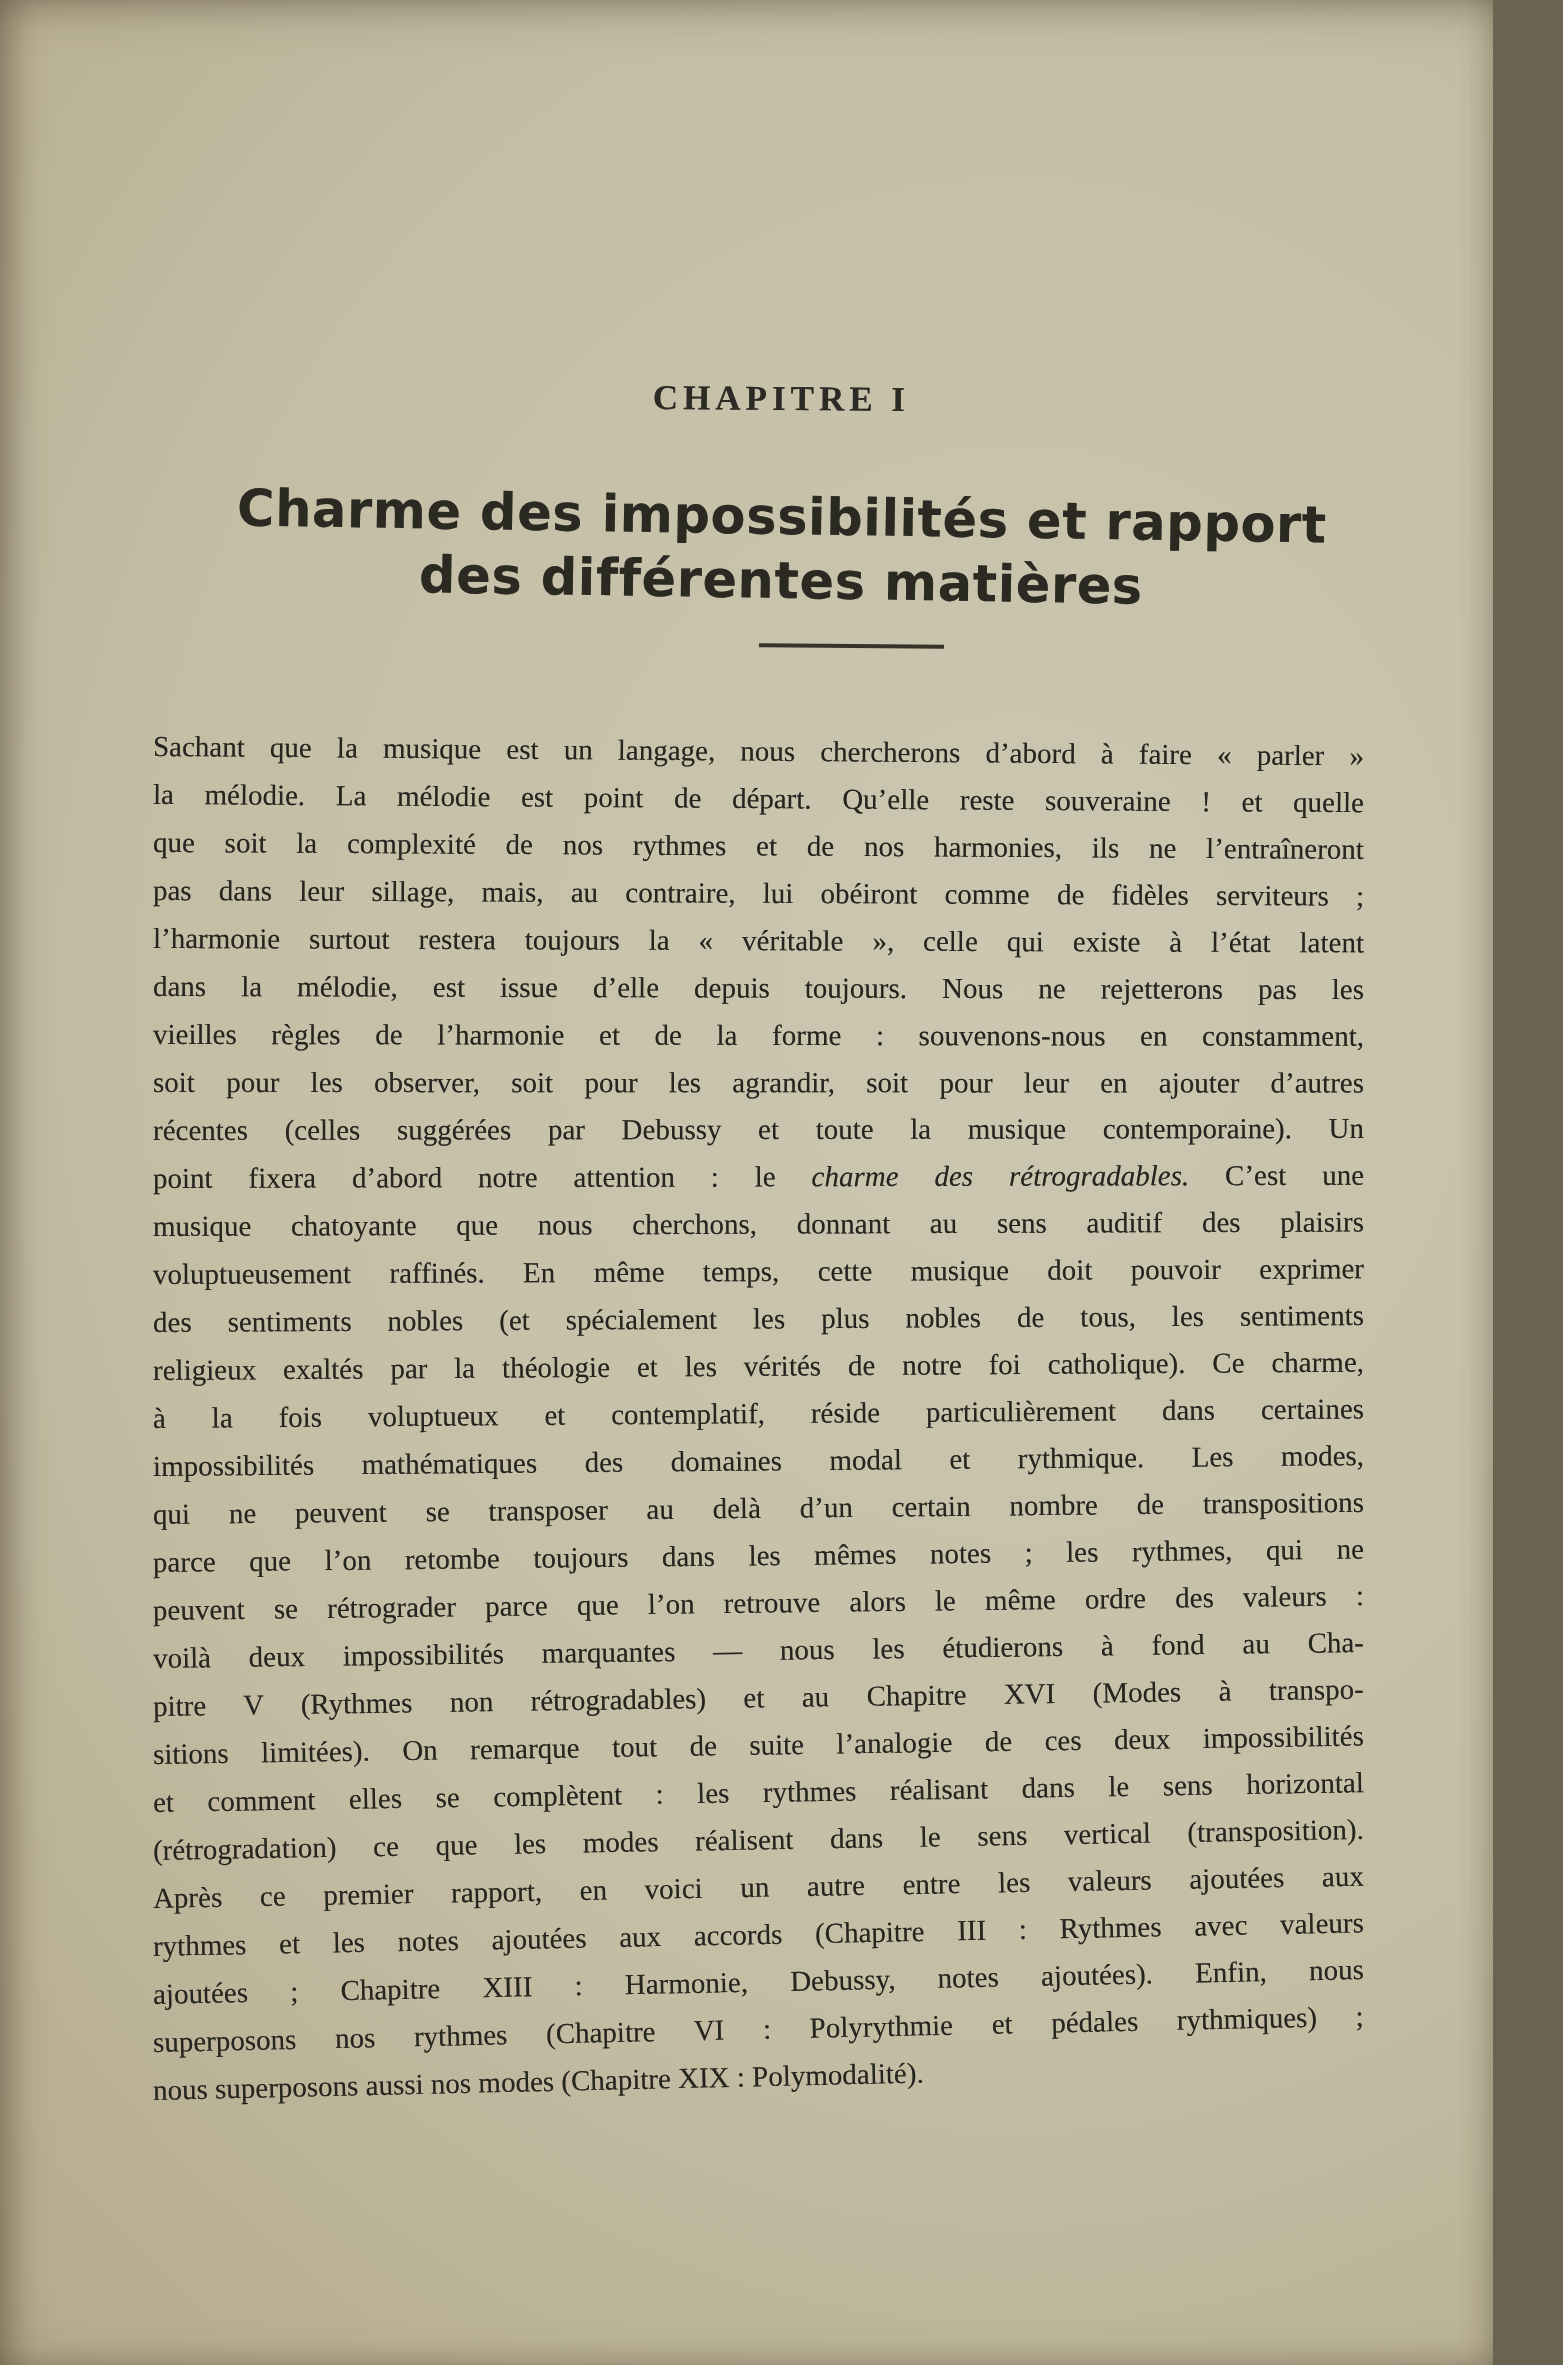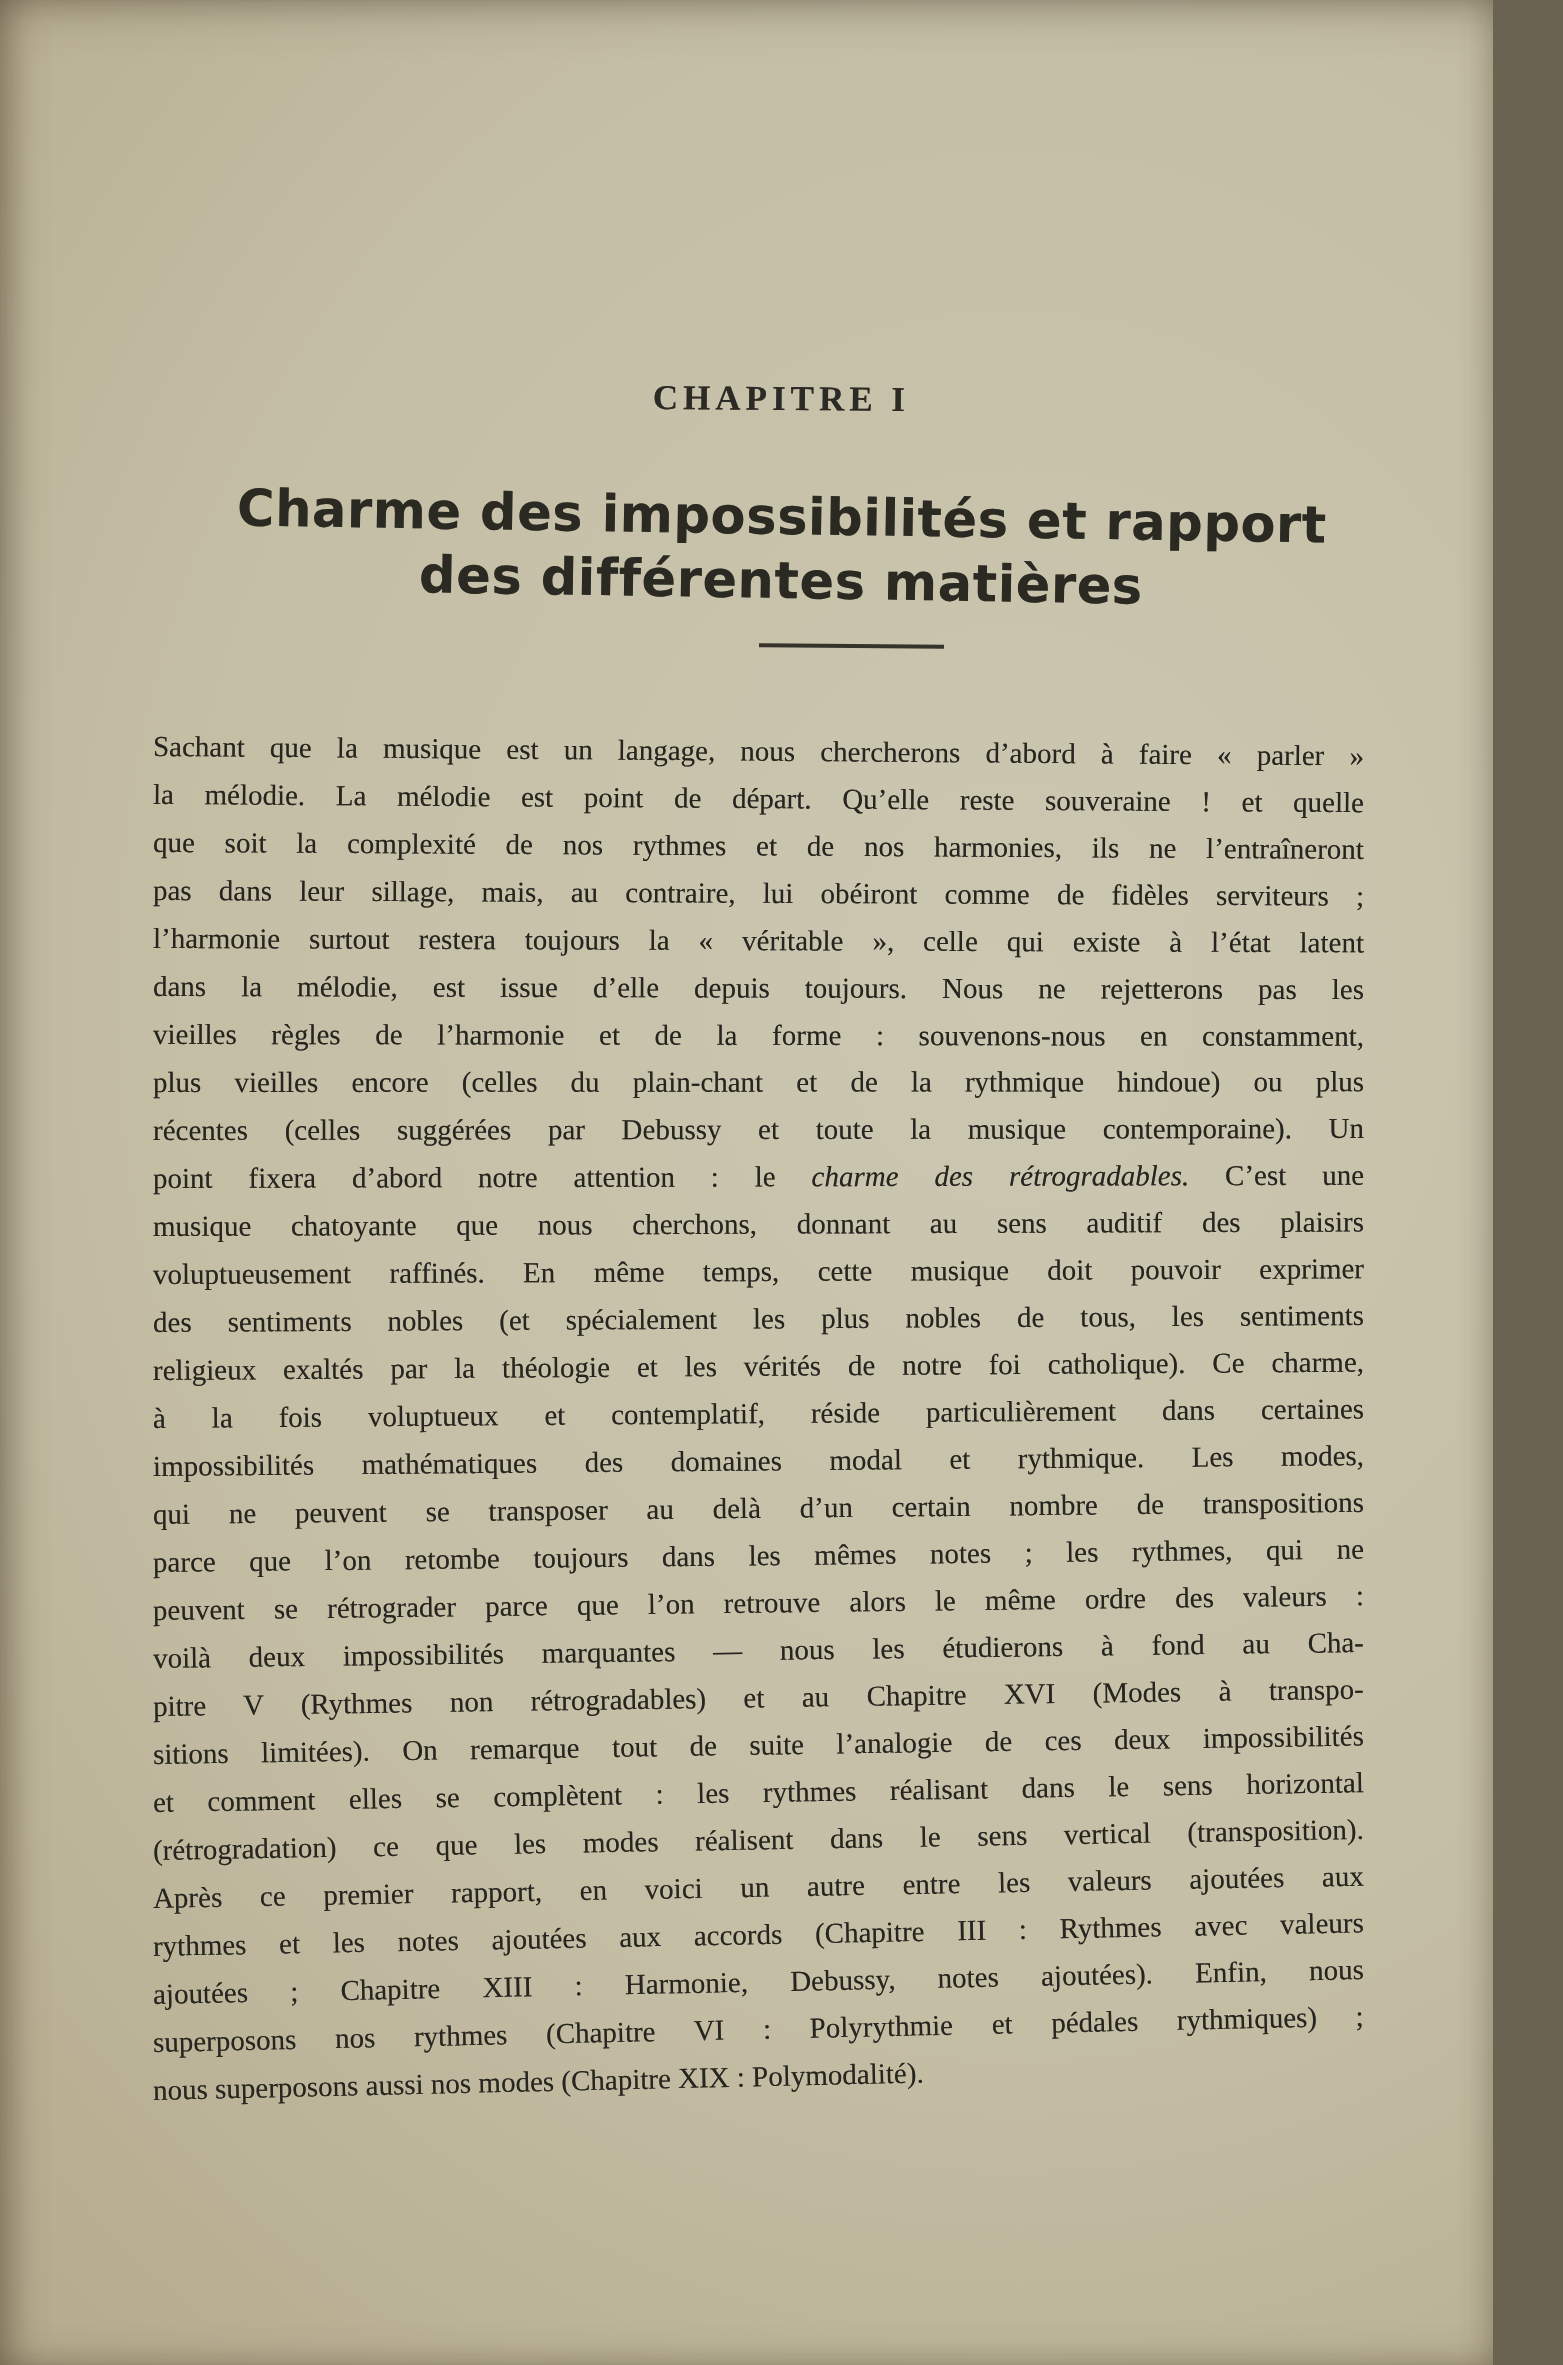--- a/index.html
+++ b/index.html
@@ -80,6 +80,7 @@
       <div class="line" style="transform: rotate(0.209deg);"><span>l’harmonie surtout restera toujours la « véritable », celle qui existe à l’état latent</span></div>
       <div class="line" style="transform: rotate(0.148deg);"><span>dans la mélodie, est issue d’elle depuis toujours. Nous ne rejetterons pas les</span></div>
       <div class="line" style="transform: rotate(0.088deg);"><span>vieilles règles de l’harmonie et de la forme : souvenons-nous en constamment,</span></div>
+      <div class="line" style="transform: rotate(0.028deg);"><span>soit pour les observer, soit pour les agrandir, soit pour leur en ajouter d’autres</span></div>
       <div class="line" style="transform: rotate(-0.033deg);"><span>plus vieilles encore (celles du plain-chant et de la rythmique hindoue) ou plus</span></div>
       <div class="line" style="transform: rotate(-0.093deg);"><span>récentes (celles suggérées par Debussy et toute la musique contemporaine). Un</span></div>
       <div class="line" style="transform: rotate(-0.153deg);"><span>point fixera d’abord notre attention : le </span><span class="it">charme des rétrogradables.</span><span> C’est une</span></div>

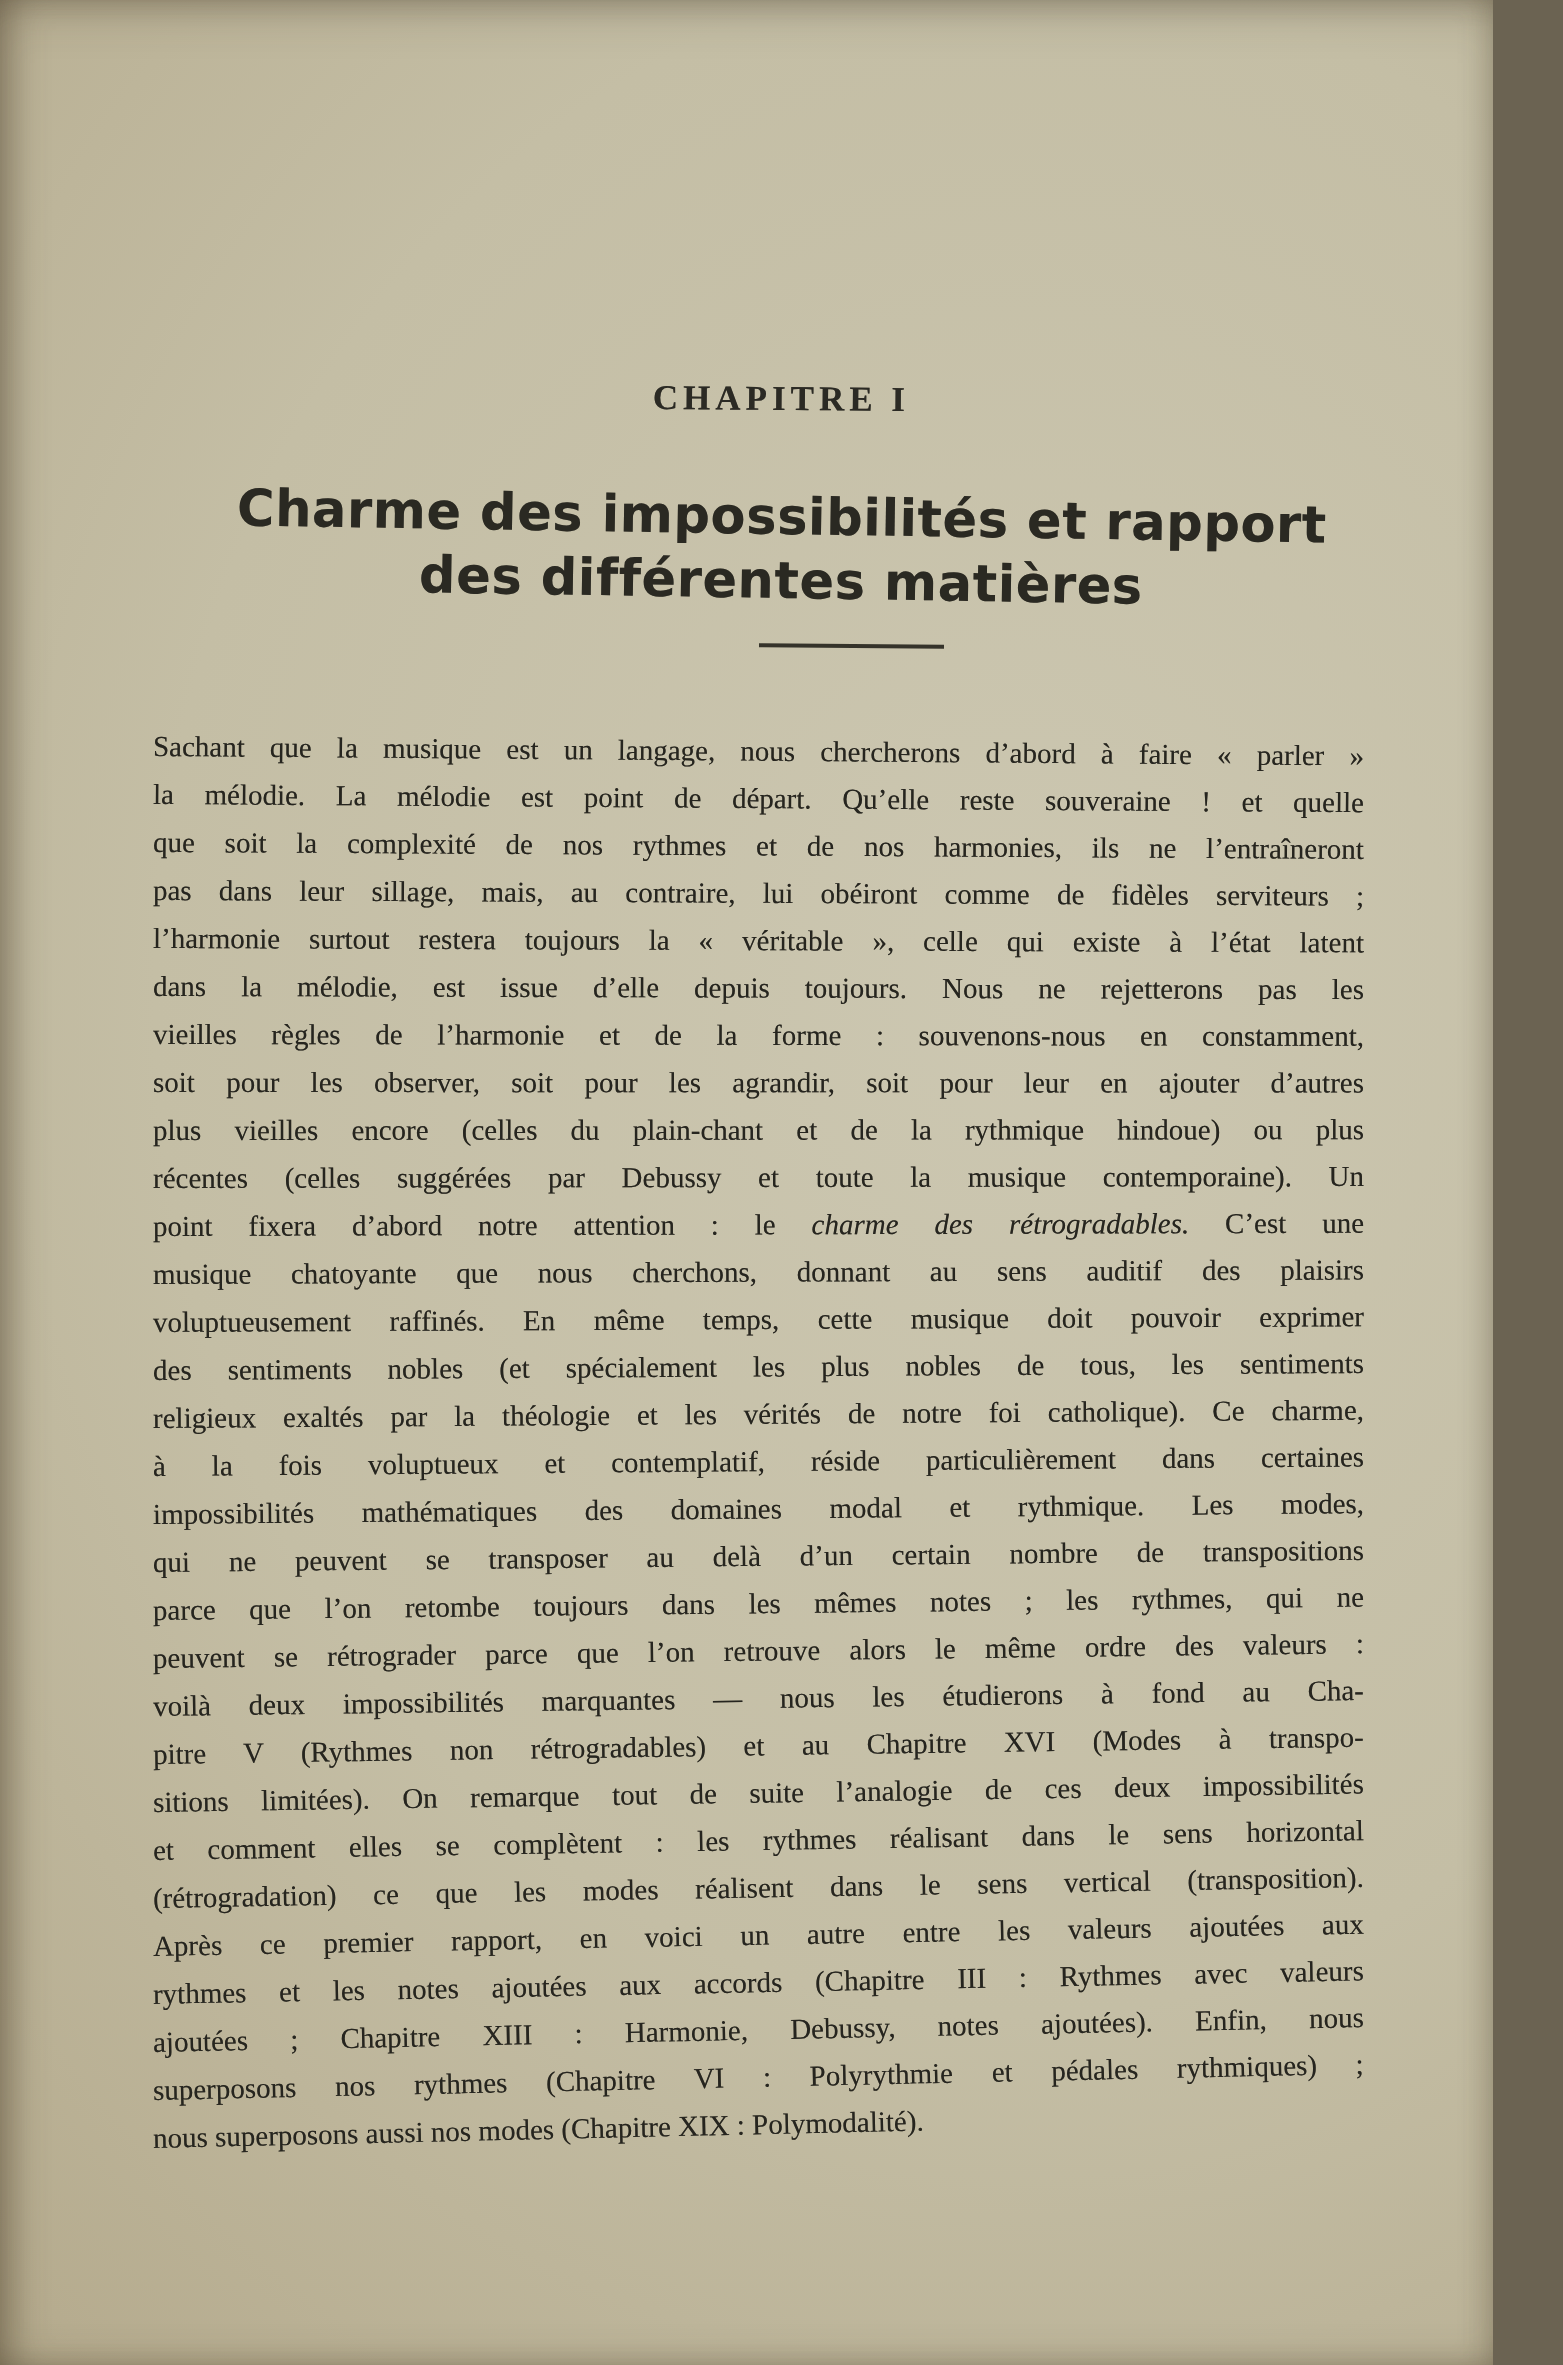--- a/index.html
+++ b/index.html
@@ -81,7 +81,6 @@
       <div class="line" style="transform: rotate(0.148deg);"><span>dans la mélodie, est issue d’elle depuis toujours. Nous ne rejetterons pas les</span></div>
       <div class="line" style="transform: rotate(0.088deg);"><span>vieilles règles de l’harmonie et de la forme : souvenons-nous en constamment,</span></div>
       <div class="line" style="transform: rotate(0.028deg);"><span>soit pour les observer, soit pour les agrandir, soit pour leur en ajouter d’autres</span></div>
-      <div class="line" style="transform: rotate(-0.033deg);"><span>plus vieilles encore (celles du plain-chant et de la rythmique hindoue) ou plus</span></div>
       <div class="line" style="transform: rotate(-0.093deg);"><span>récentes (celles suggérées par Debussy et toute la musique contemporaine). Un</span></div>
       <div class="line" style="transform: rotate(-0.153deg);"><span>point fixera d’abord notre attention : le </span><span class="it">charme des rétrogradables.</span><span> C’est une</span></div>
       <div class="line" style="transform: rotate(-0.214deg);"><span>musique chatoyante que nous cherchons, donnant au sens auditif des plaisirs</span></div>

